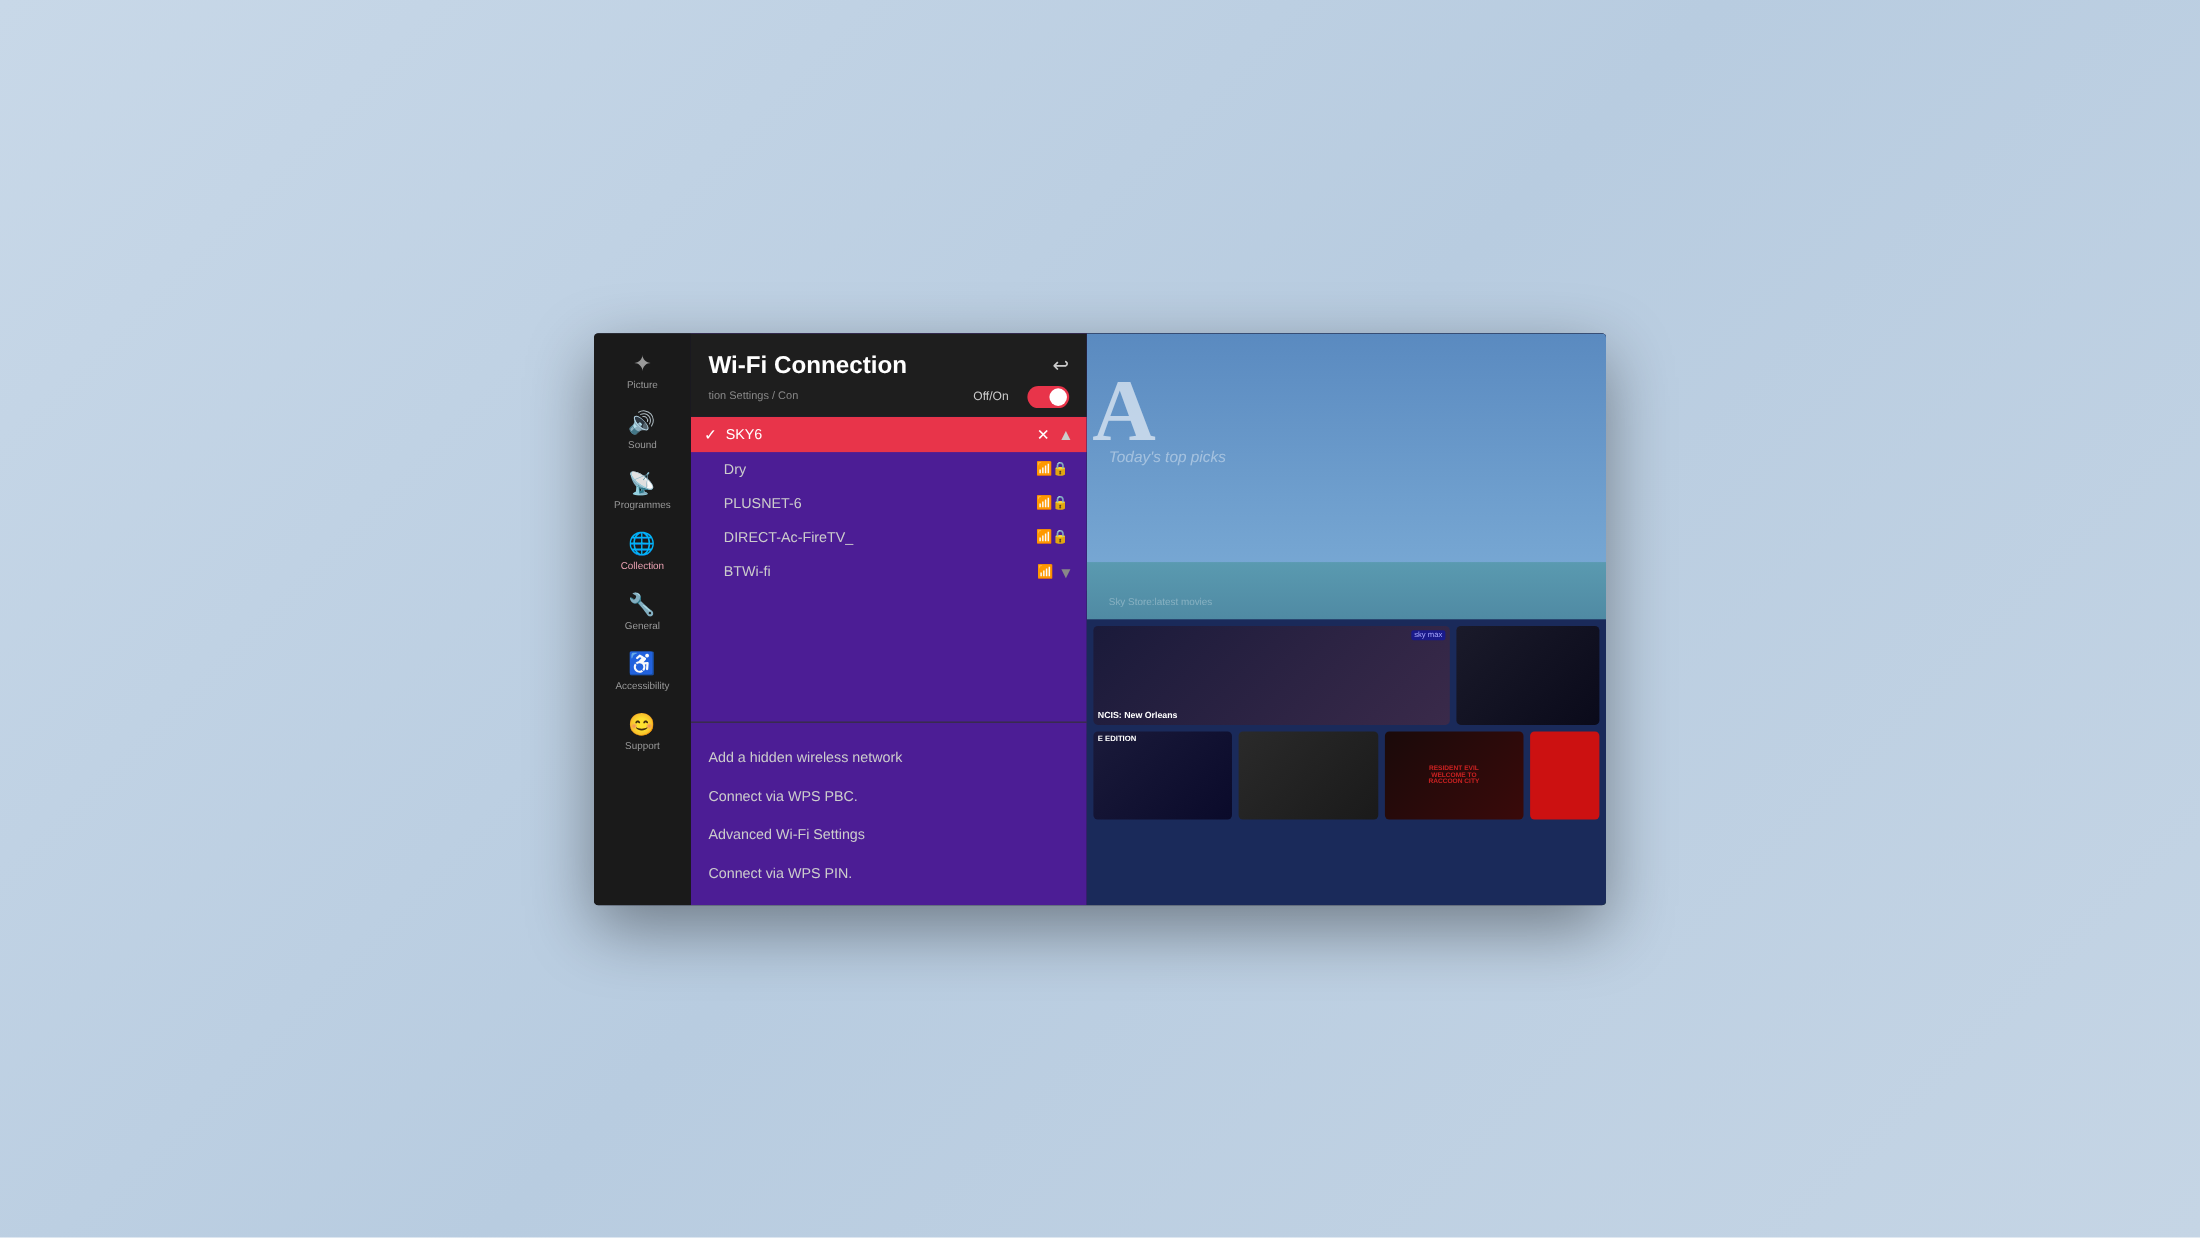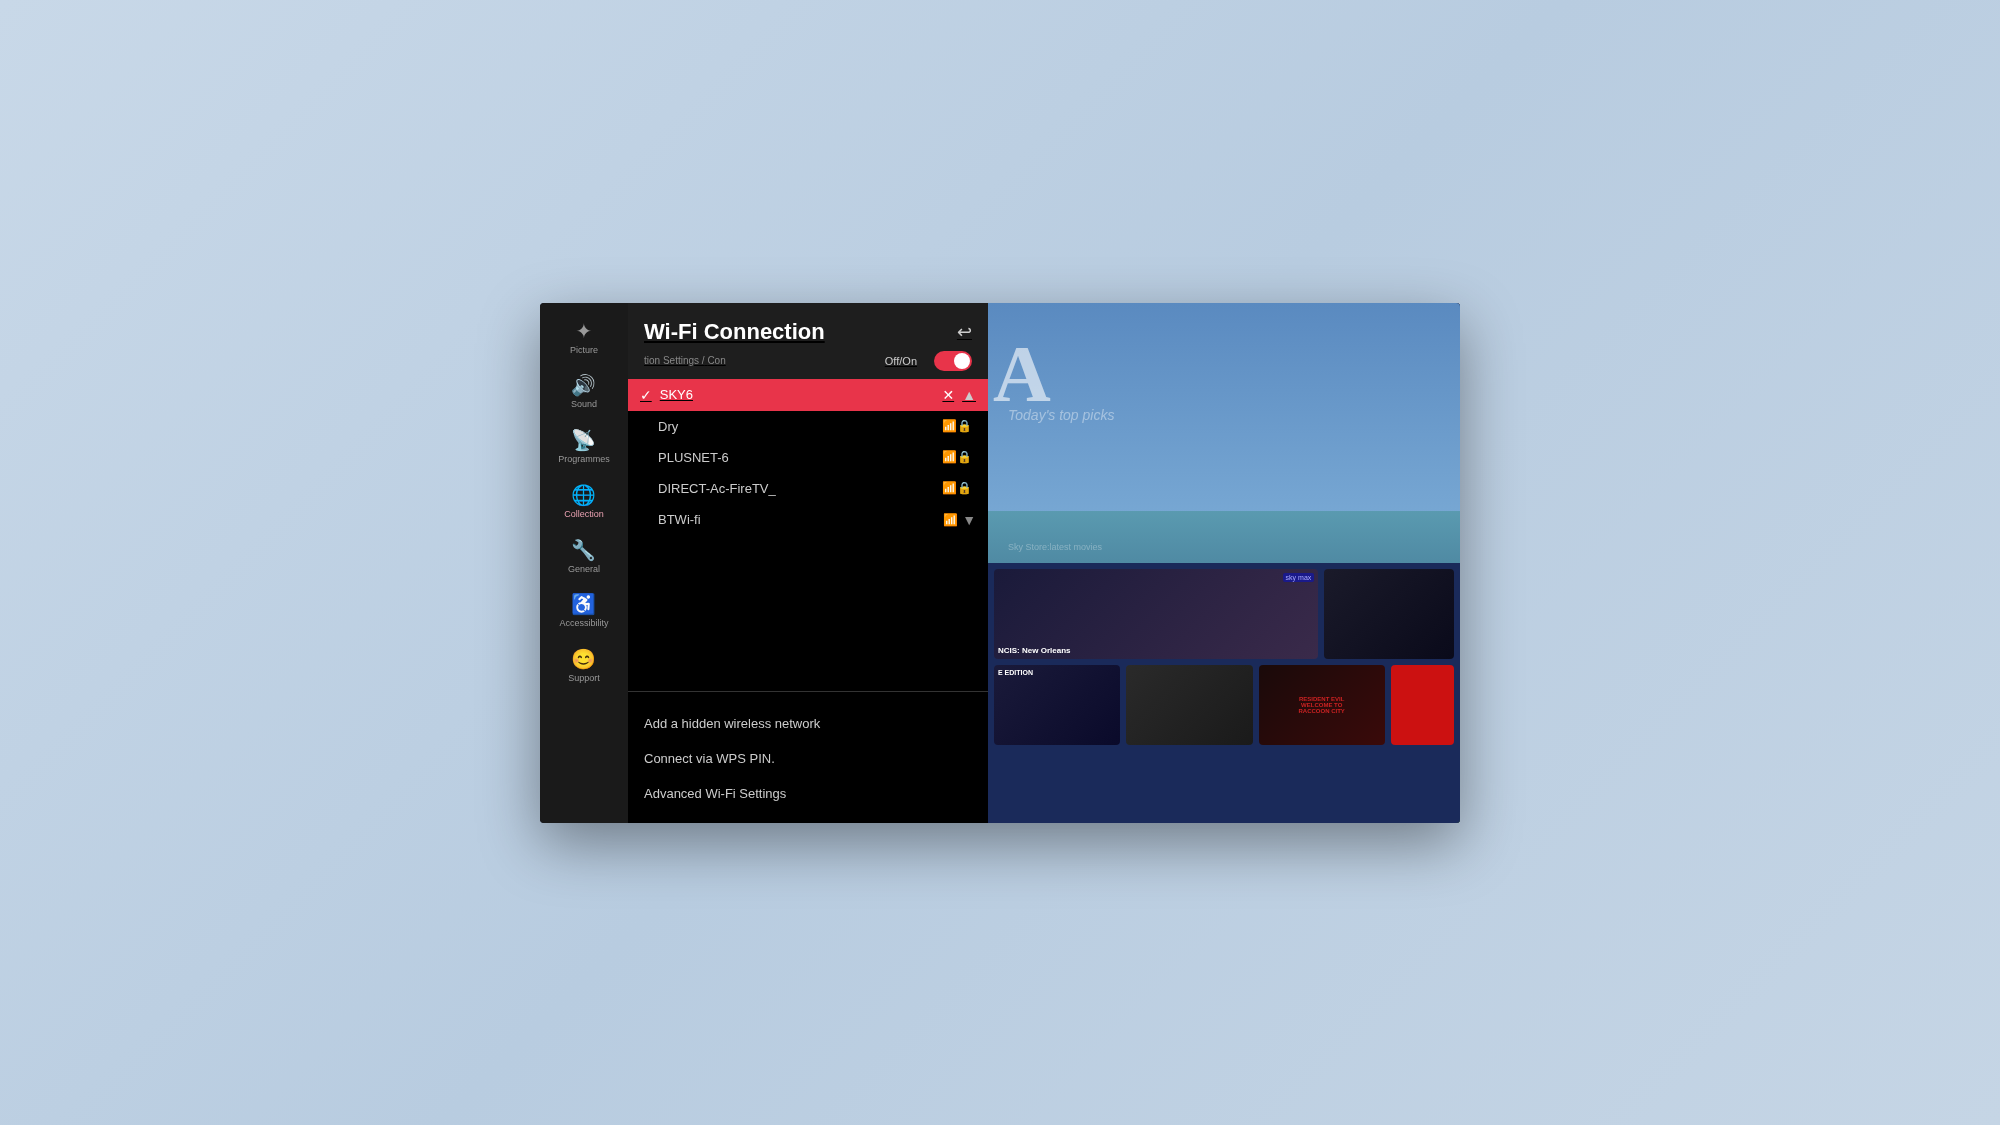--- a/index.html
+++ b/index.html
@@ -77,11 +77,10 @@
     
     .wifi-panel {
       width: 360px;
-      background: #000000;
+      background: #4c1d95;
       flex-shrink: 0;
       display: flex;
       flex-direction: column;
-      text-decoration: underline;
     }
 
     .wifi-header {

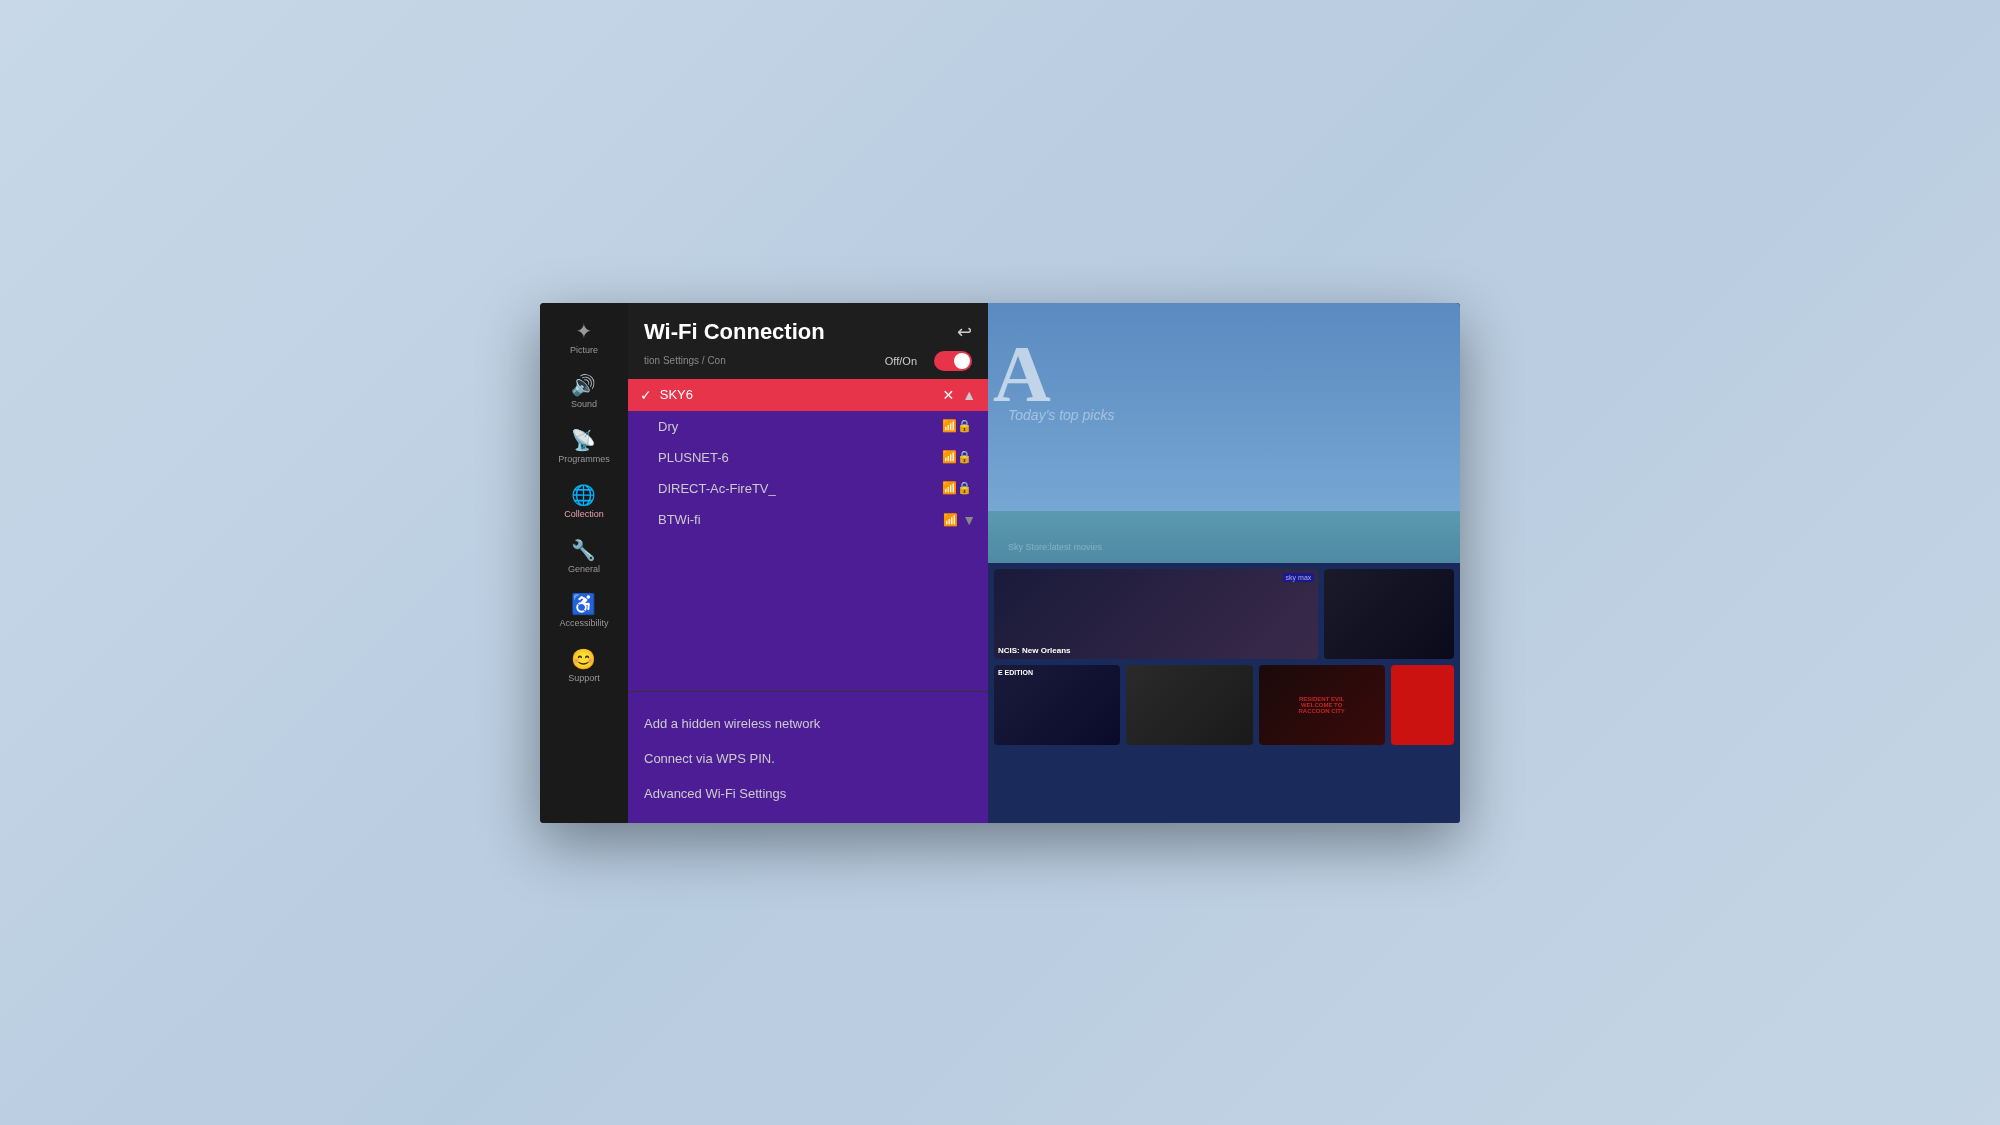--- a/index.html
+++ b/index.html
@@ -496,6 +496,7 @@
 
       <div class="action-list">
         <div class="action-item">Add a hidden wireless network</div>
+        <div class="action-item">Connect via WPS PBC.</div>
         <div class="action-item">Connect via WPS PIN.</div>
         <div class="action-item">Advanced Wi-Fi Settings</div>
       </div>

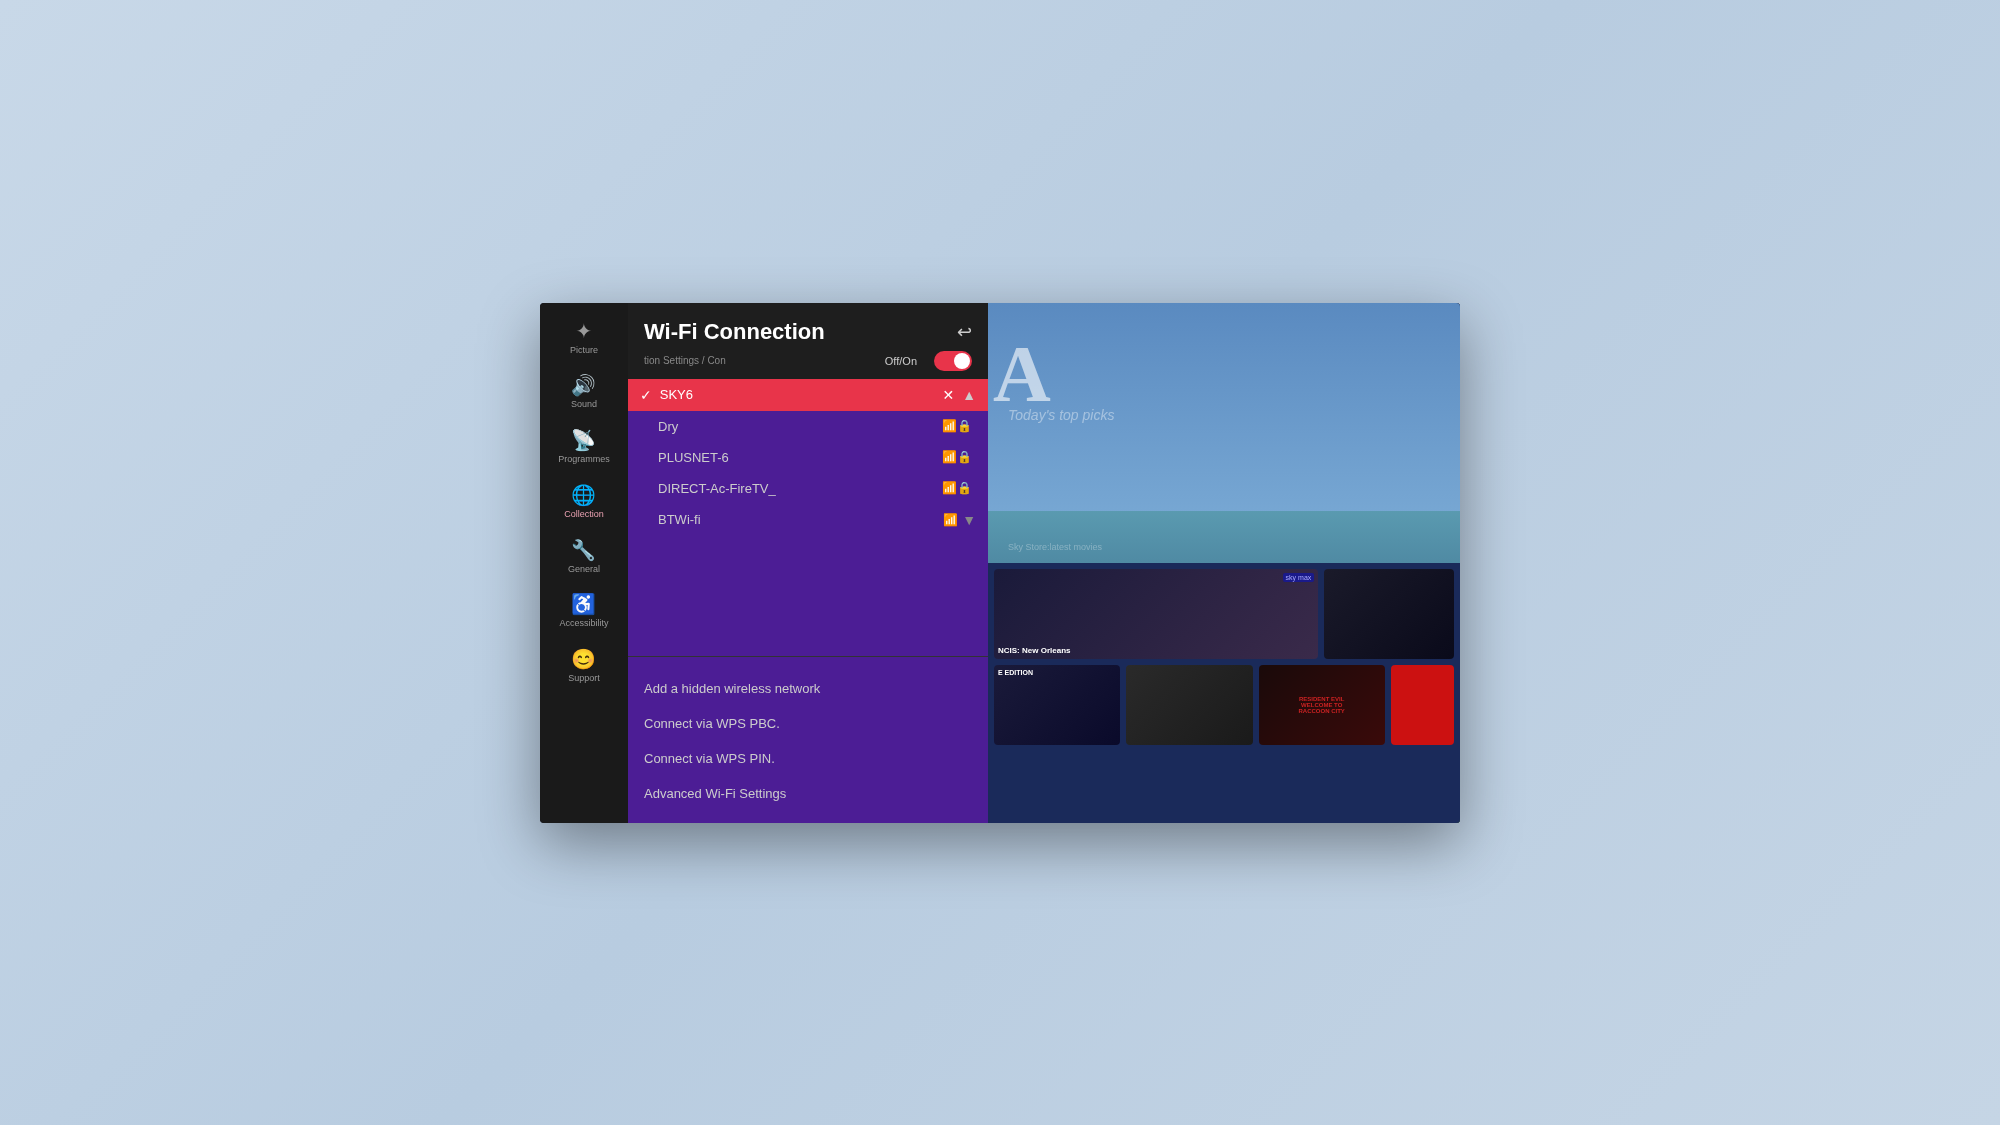--- a/index.html
+++ b/index.html
@@ -497,8 +497,8 @@
       <div class="action-list">
         <div class="action-item">Add a hidden wireless network</div>
         <div class="action-item">Connect via WPS PBC.</div>
+        <div class="action-item">Advanced Wi-Fi Settings</div>
         <div class="action-item">Connect via WPS PIN.</div>
-        <div class="action-item">Advanced Wi-Fi Settings</div>
       </div>
     </div>
 

